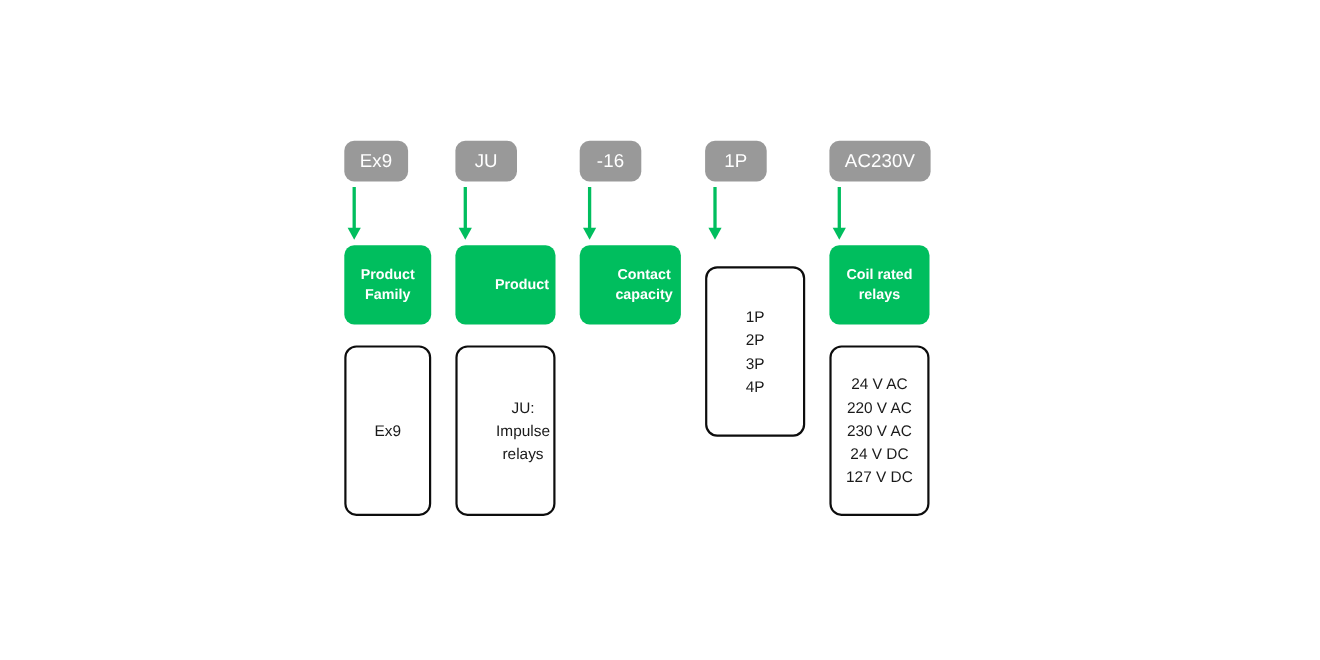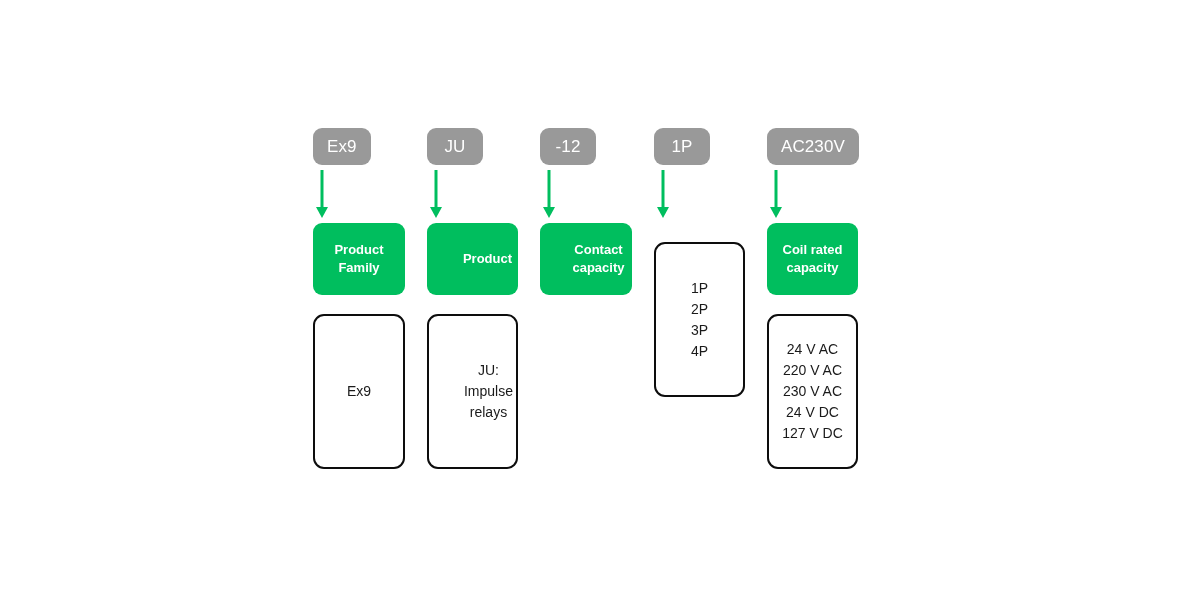--- a/index.html
+++ b/index.html
@@ -136,7 +136,7 @@
     </div>
 
     <div class="column col-3">
-      <div class="code-pill">-12</div>
+      <div class="code-pill">-16</div>
       <svg class="arrow" viewBox="0 0 18 49" xmlns="http://www.w3.org/2000/svg">
         <line x1="9" y1="0" x2="9" y2="39" stroke="#00be5e" stroke-width="3"></line>
         <polygon points="9,48 3,37 15,37" fill="#00be5e"></polygon>

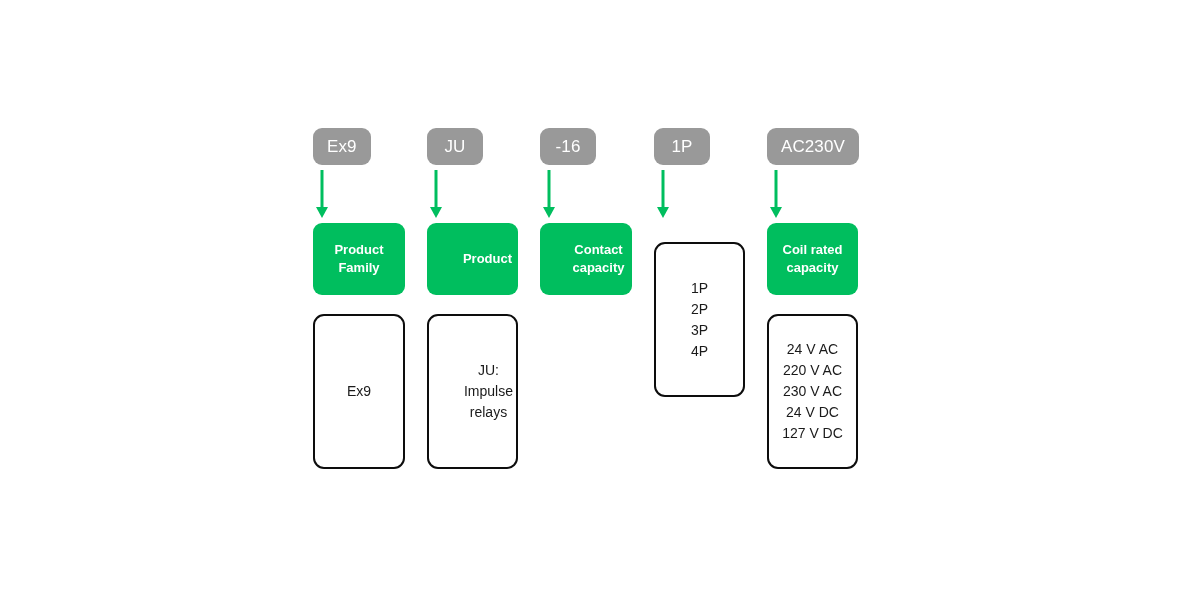--- a/index.html
+++ b/index.html
@@ -102,7 +102,7 @@
   }
 
   
-  .col-1 .detail-box, .col-1 .label-box { width: 92px; }
+  .col-1 .detail-box, .col-1 .label-box { width: 79px; }
   .col-2 .detail-box, .col-2 .label-box { width: 91px; padding-left: 36px; }
   .col-3 .detail-box, .col-3 .label-box { width: 92px; padding-left: 31px; }
   .col-4 .detail-box, .col-4 .label-box { width: 91px; }

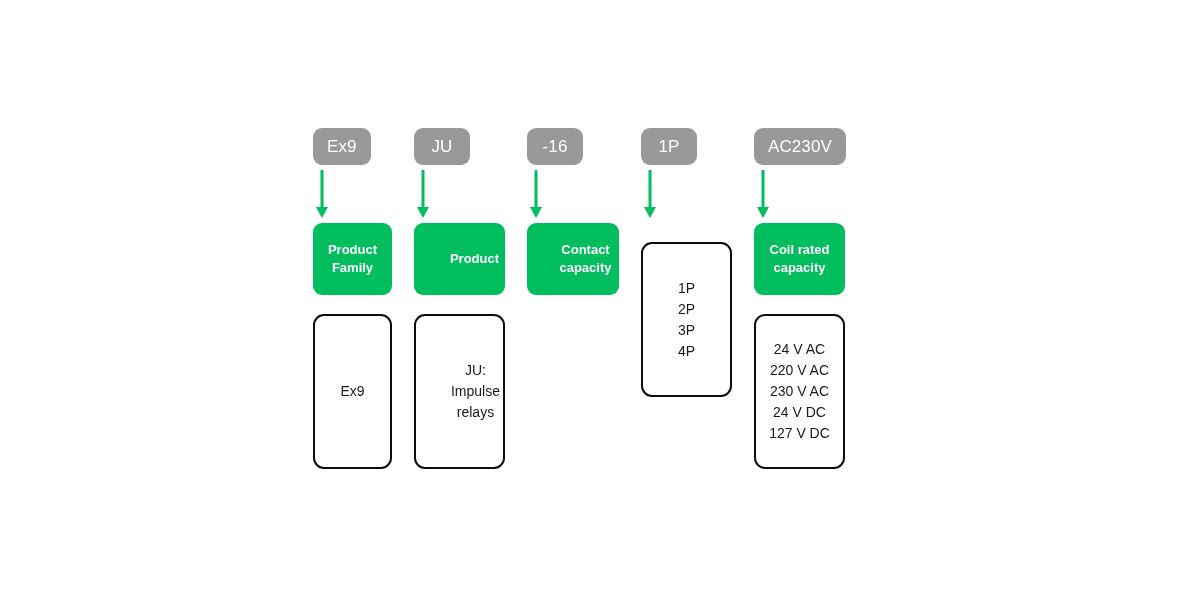--- a/index.html
+++ b/index.html
@@ -164,7 +164,7 @@
         <polygon points="9,48 3,37 15,37" fill="#00be5e"></polygon>
       </svg>
       <div class="label-box">Coil rated
-capacity</div>
+relays</div>
       <div class="detail-box">24 V AC
 220 V AC
 230 V AC

